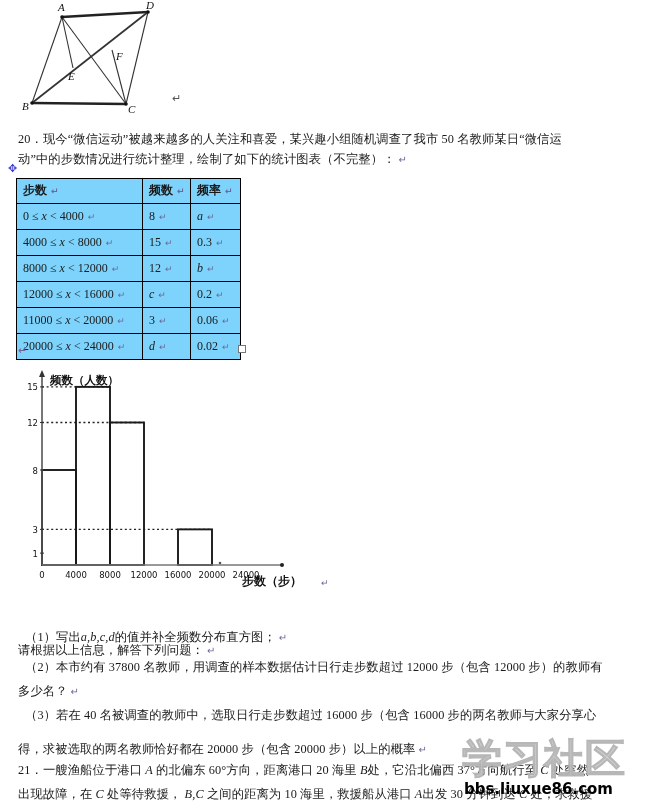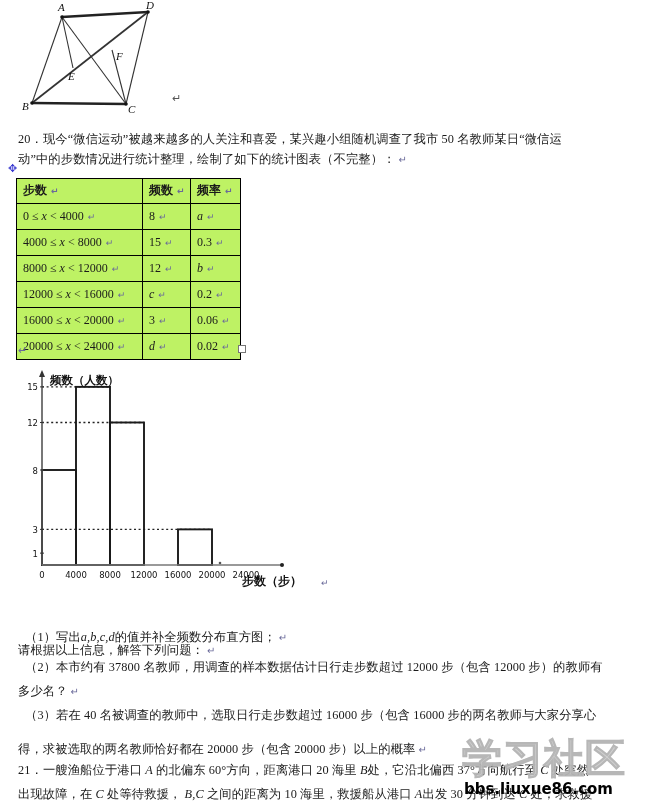--- a/index.html
+++ b/index.html
@@ -42,7 +42,7 @@
   table.freq{
     border-collapse:collapse;
     font-size:12px;
-    background:#bef264;
+    background:#7dd3fc;
   }
   table.freq td{
     border:1px solid #000;

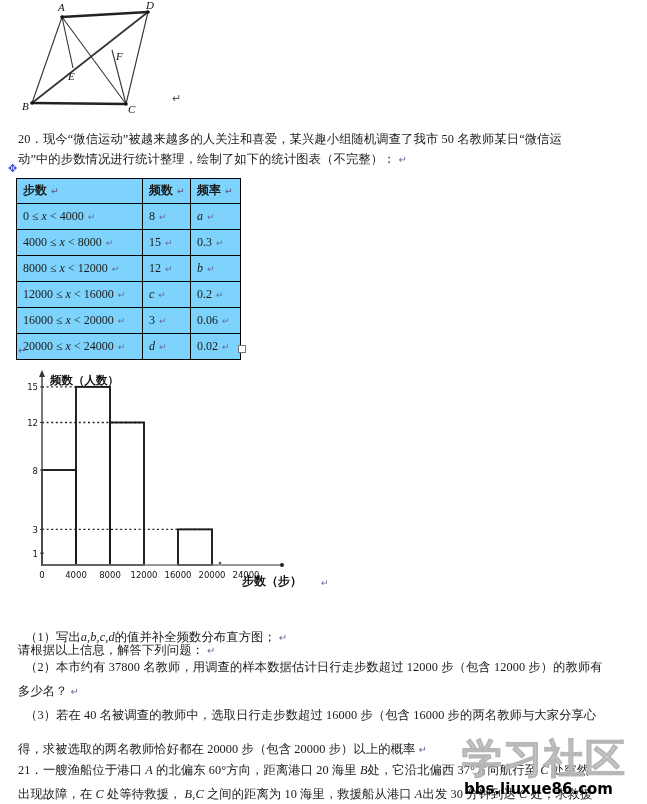--- a/index.html
+++ b/index.html
@@ -170,7 +170,7 @@
             <td class="c3"><span>0.2</span><span class="cellret">↵</span></td>
           </tr>
           <tr>
-            <td class="c1"><span>16000 ≤ </span><span style="font-style:italic">x</span><span> &lt; 20000</span><span class="cellret">↵</span></td>
+            <td class="c1"><span>11000 ≤ </span><span style="font-style:italic">x</span><span> &lt; 20000</span><span class="cellret">↵</span></td>
             <td class="c2"><span>3</span><span class="cellret">↵</span></td>
             <td class="c3"><span>0.06</span><span class="cellret">↵</span></td>
           </tr>

